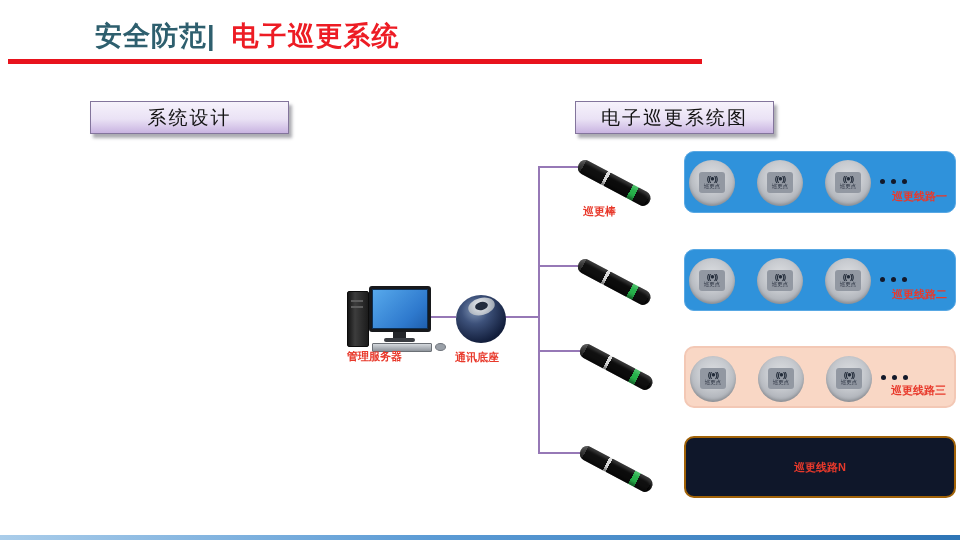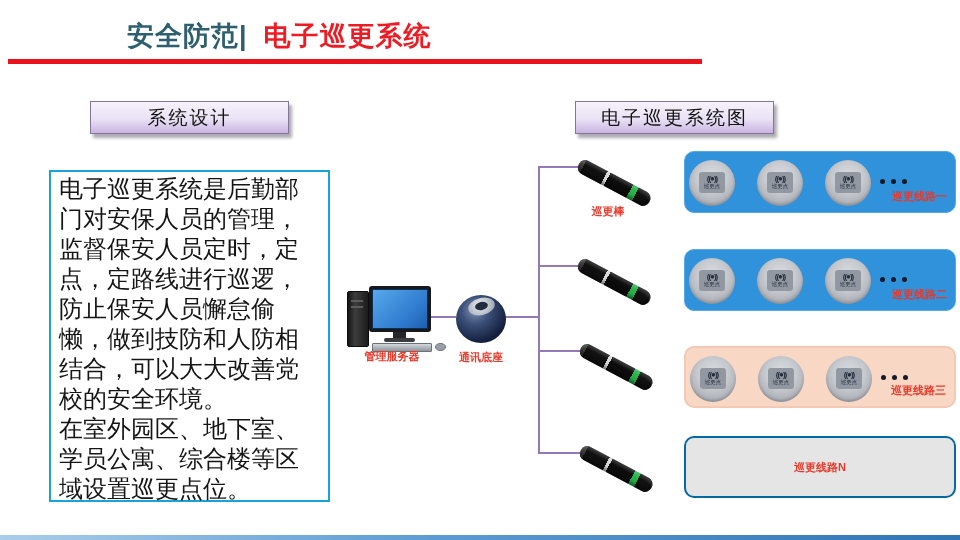--- a/index.html
+++ b/index.html
@@ -8,7 +8,7 @@
 
   
   .title{position:absolute;left:95px;top:18px;font-size:27px;font-weight:bold;letter-spacing:1px;white-space:nowrap;}
-  .title .sec{color:#2e5f6e;margin-left:32px;}
+  .title .sec{color:#2e5f6e;}
   .title .topic{color:#ed1c24;margin-left:16px;}
   .red-line{position:absolute;left:8px;top:59px;width:694px;height:5px;background:#e8131d;}
 

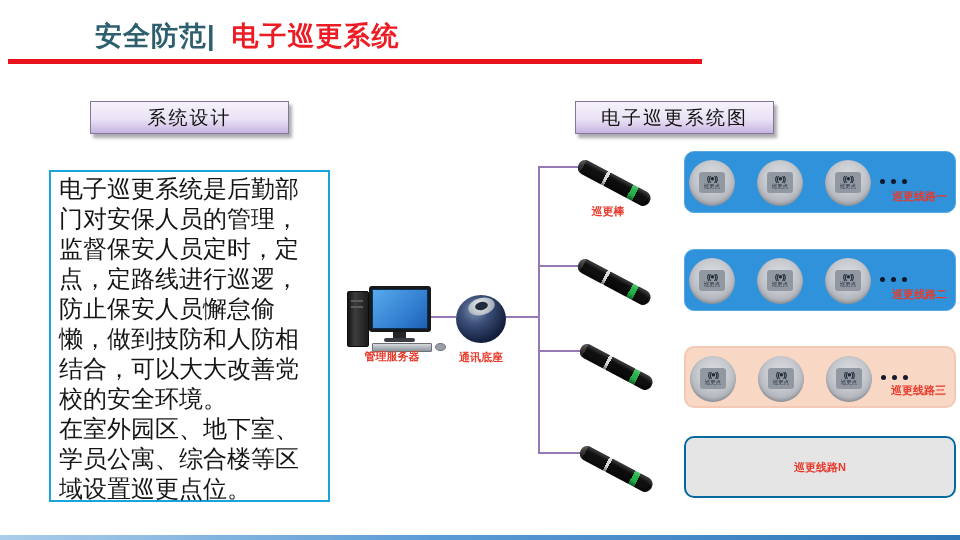--- a/index.html
+++ b/index.html
@@ -104,10 +104,6 @@
     <span>电子巡更系统图</span>
   </div>
 
-  <div class="textbox">
-    <p>电子巡更系统是后勤部门对安保人员的管理，监督保安人员定时，定点，定路线进行巡逻，防止保安人员懈怠偷懒，做到技防和人防相结合，可以大大改善党校的安全环境。</p>
-    <p>在室外园区、地下室、学员公寓、综合楼等区域设置巡更点位。</p>
-  </div>
 
   <div class="pline" style="left:431px;top:316px;width:25px;height:2px;"></div>
   <div class="pline" style="left:504px;top:316px;width:36px;height:2px;"></div>

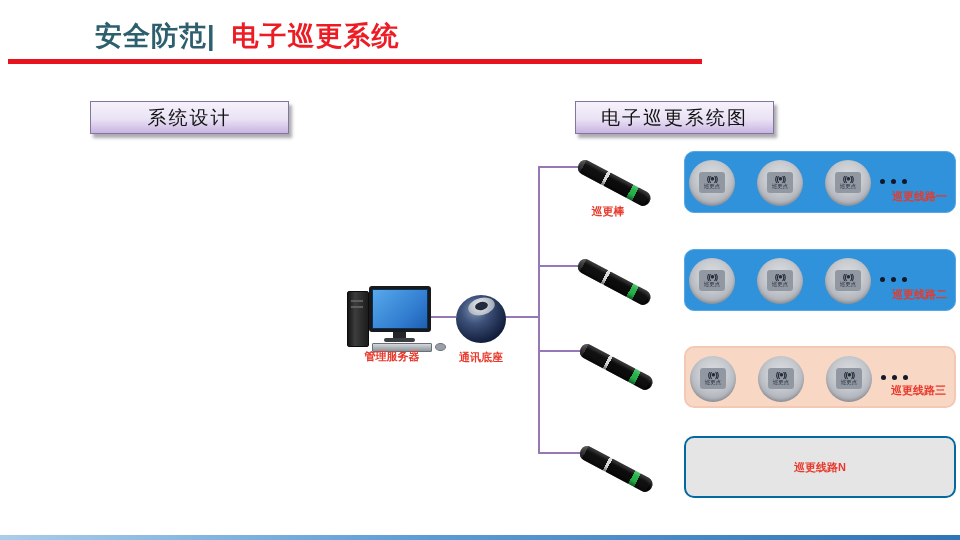--- a/index.html
+++ b/index.html
@@ -52,7 +52,7 @@
   .dock-hole{position:absolute;left:475px;top:302px;width:13px;height:8px;border-radius:50%;
              background:#222c3e;transform:rotate(-14deg);}
 
-  .small-label{position:absolute;color:#e8392b;font-size:11px;font-weight:bold;text-align:center;white-space:nowrap;}
+  .small-label{position:absolute;color:#e8392b;font-size:11px;font-weight:bold;white-space:nowrap;}
 
   
   .wand{position:absolute;width:80px;height:50px;}

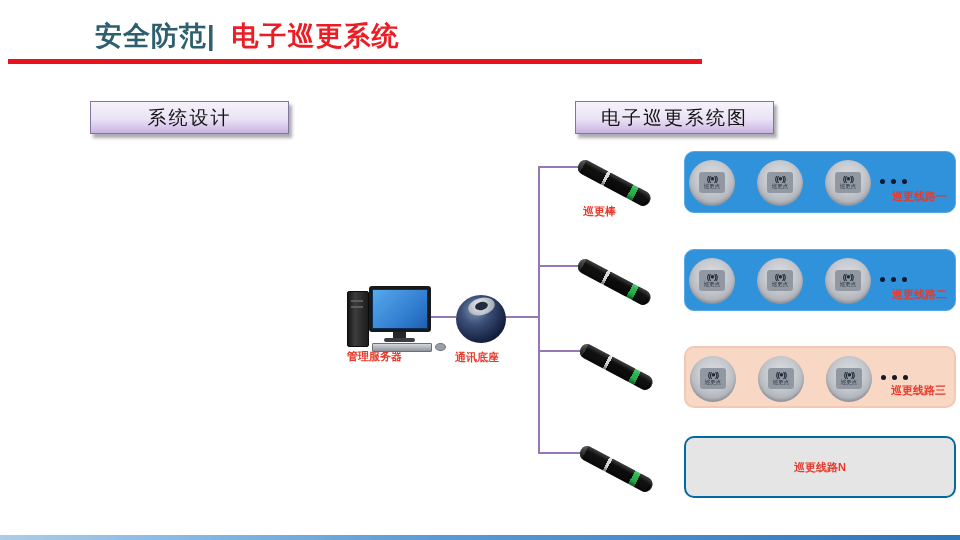--- a/index.html
+++ b/index.html
@@ -65,7 +65,7 @@
   .route{position:absolute;left:684px;width:272px;height:62px;border-radius:10px;box-sizing:border-box;}
   .route-blue{background:#2f92db;border:1px solid #58a8e4;}
   .route-peach{background:#f9d7c5;border:2px solid #f3c8b5;}
-  .route-gray{background:#e5e5e5;border:2px solid #0369a1;}
+  .route-gray{background:#0f172a;border:2px solid #a16207;}
   .r1{top:151px;} .r2{top:249px;} .r3{top:346px;} .r4{top:436px;}
 
   .disc{position:absolute;top:8px;width:46px;height:46px;border-radius:50%;

